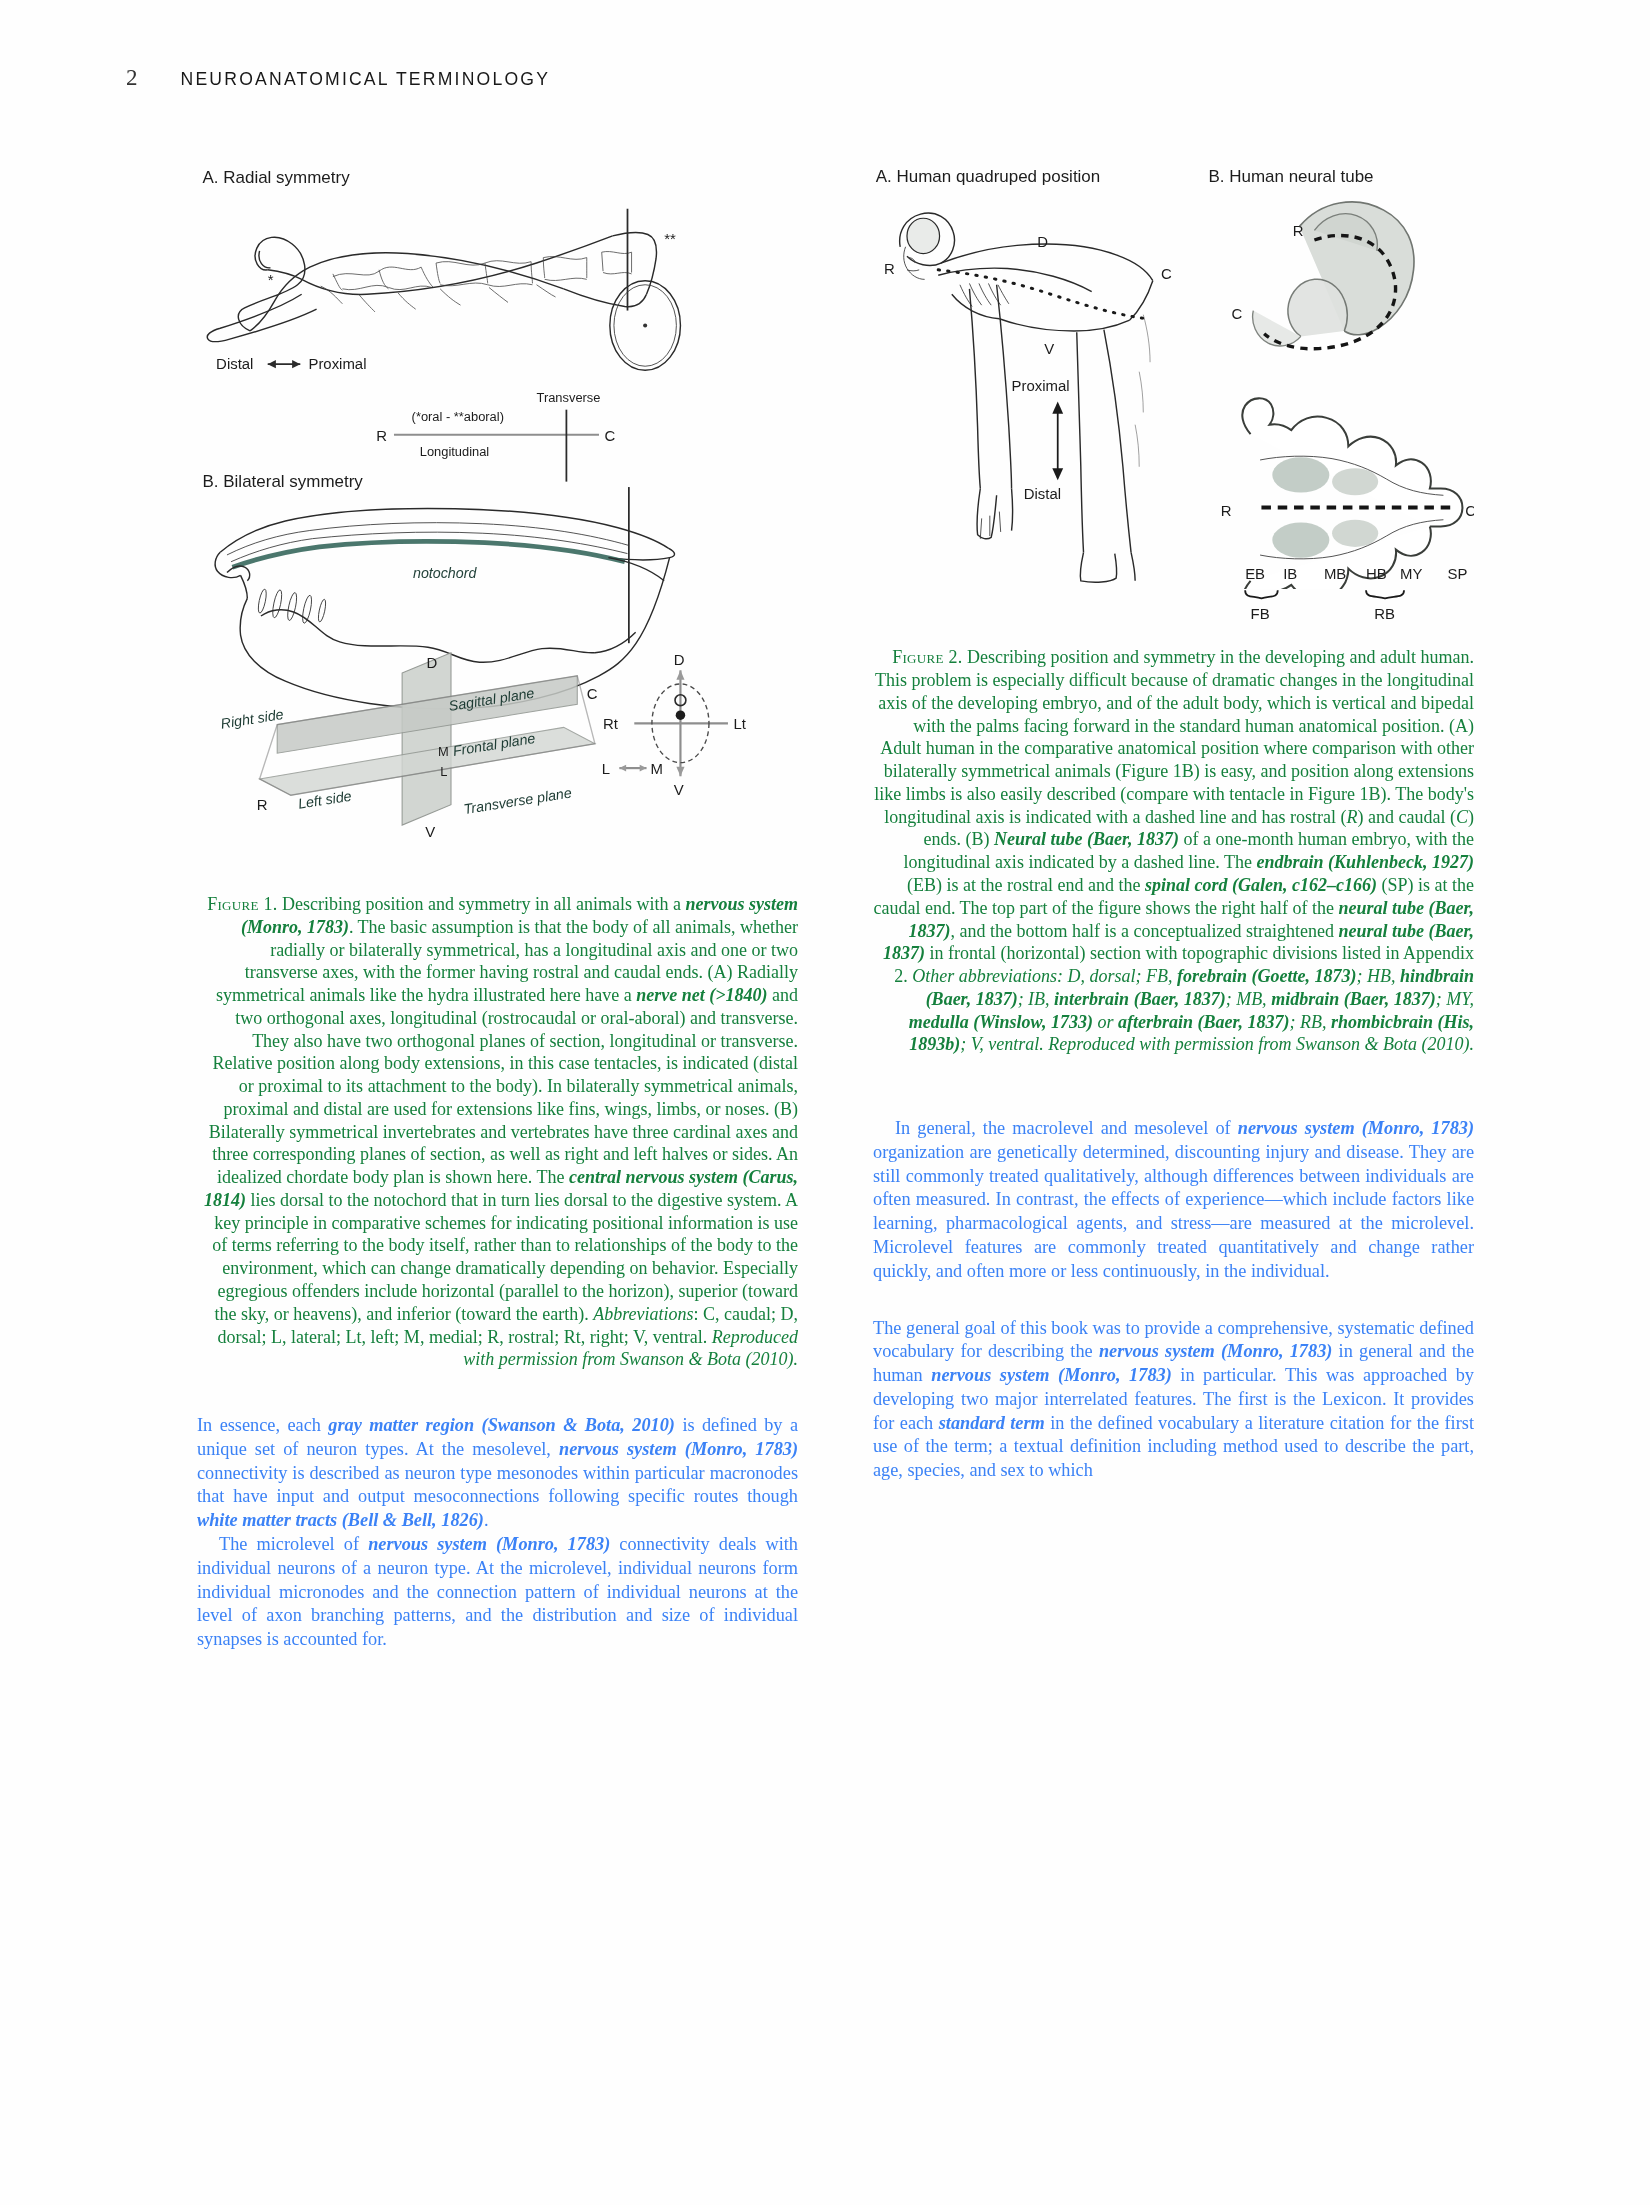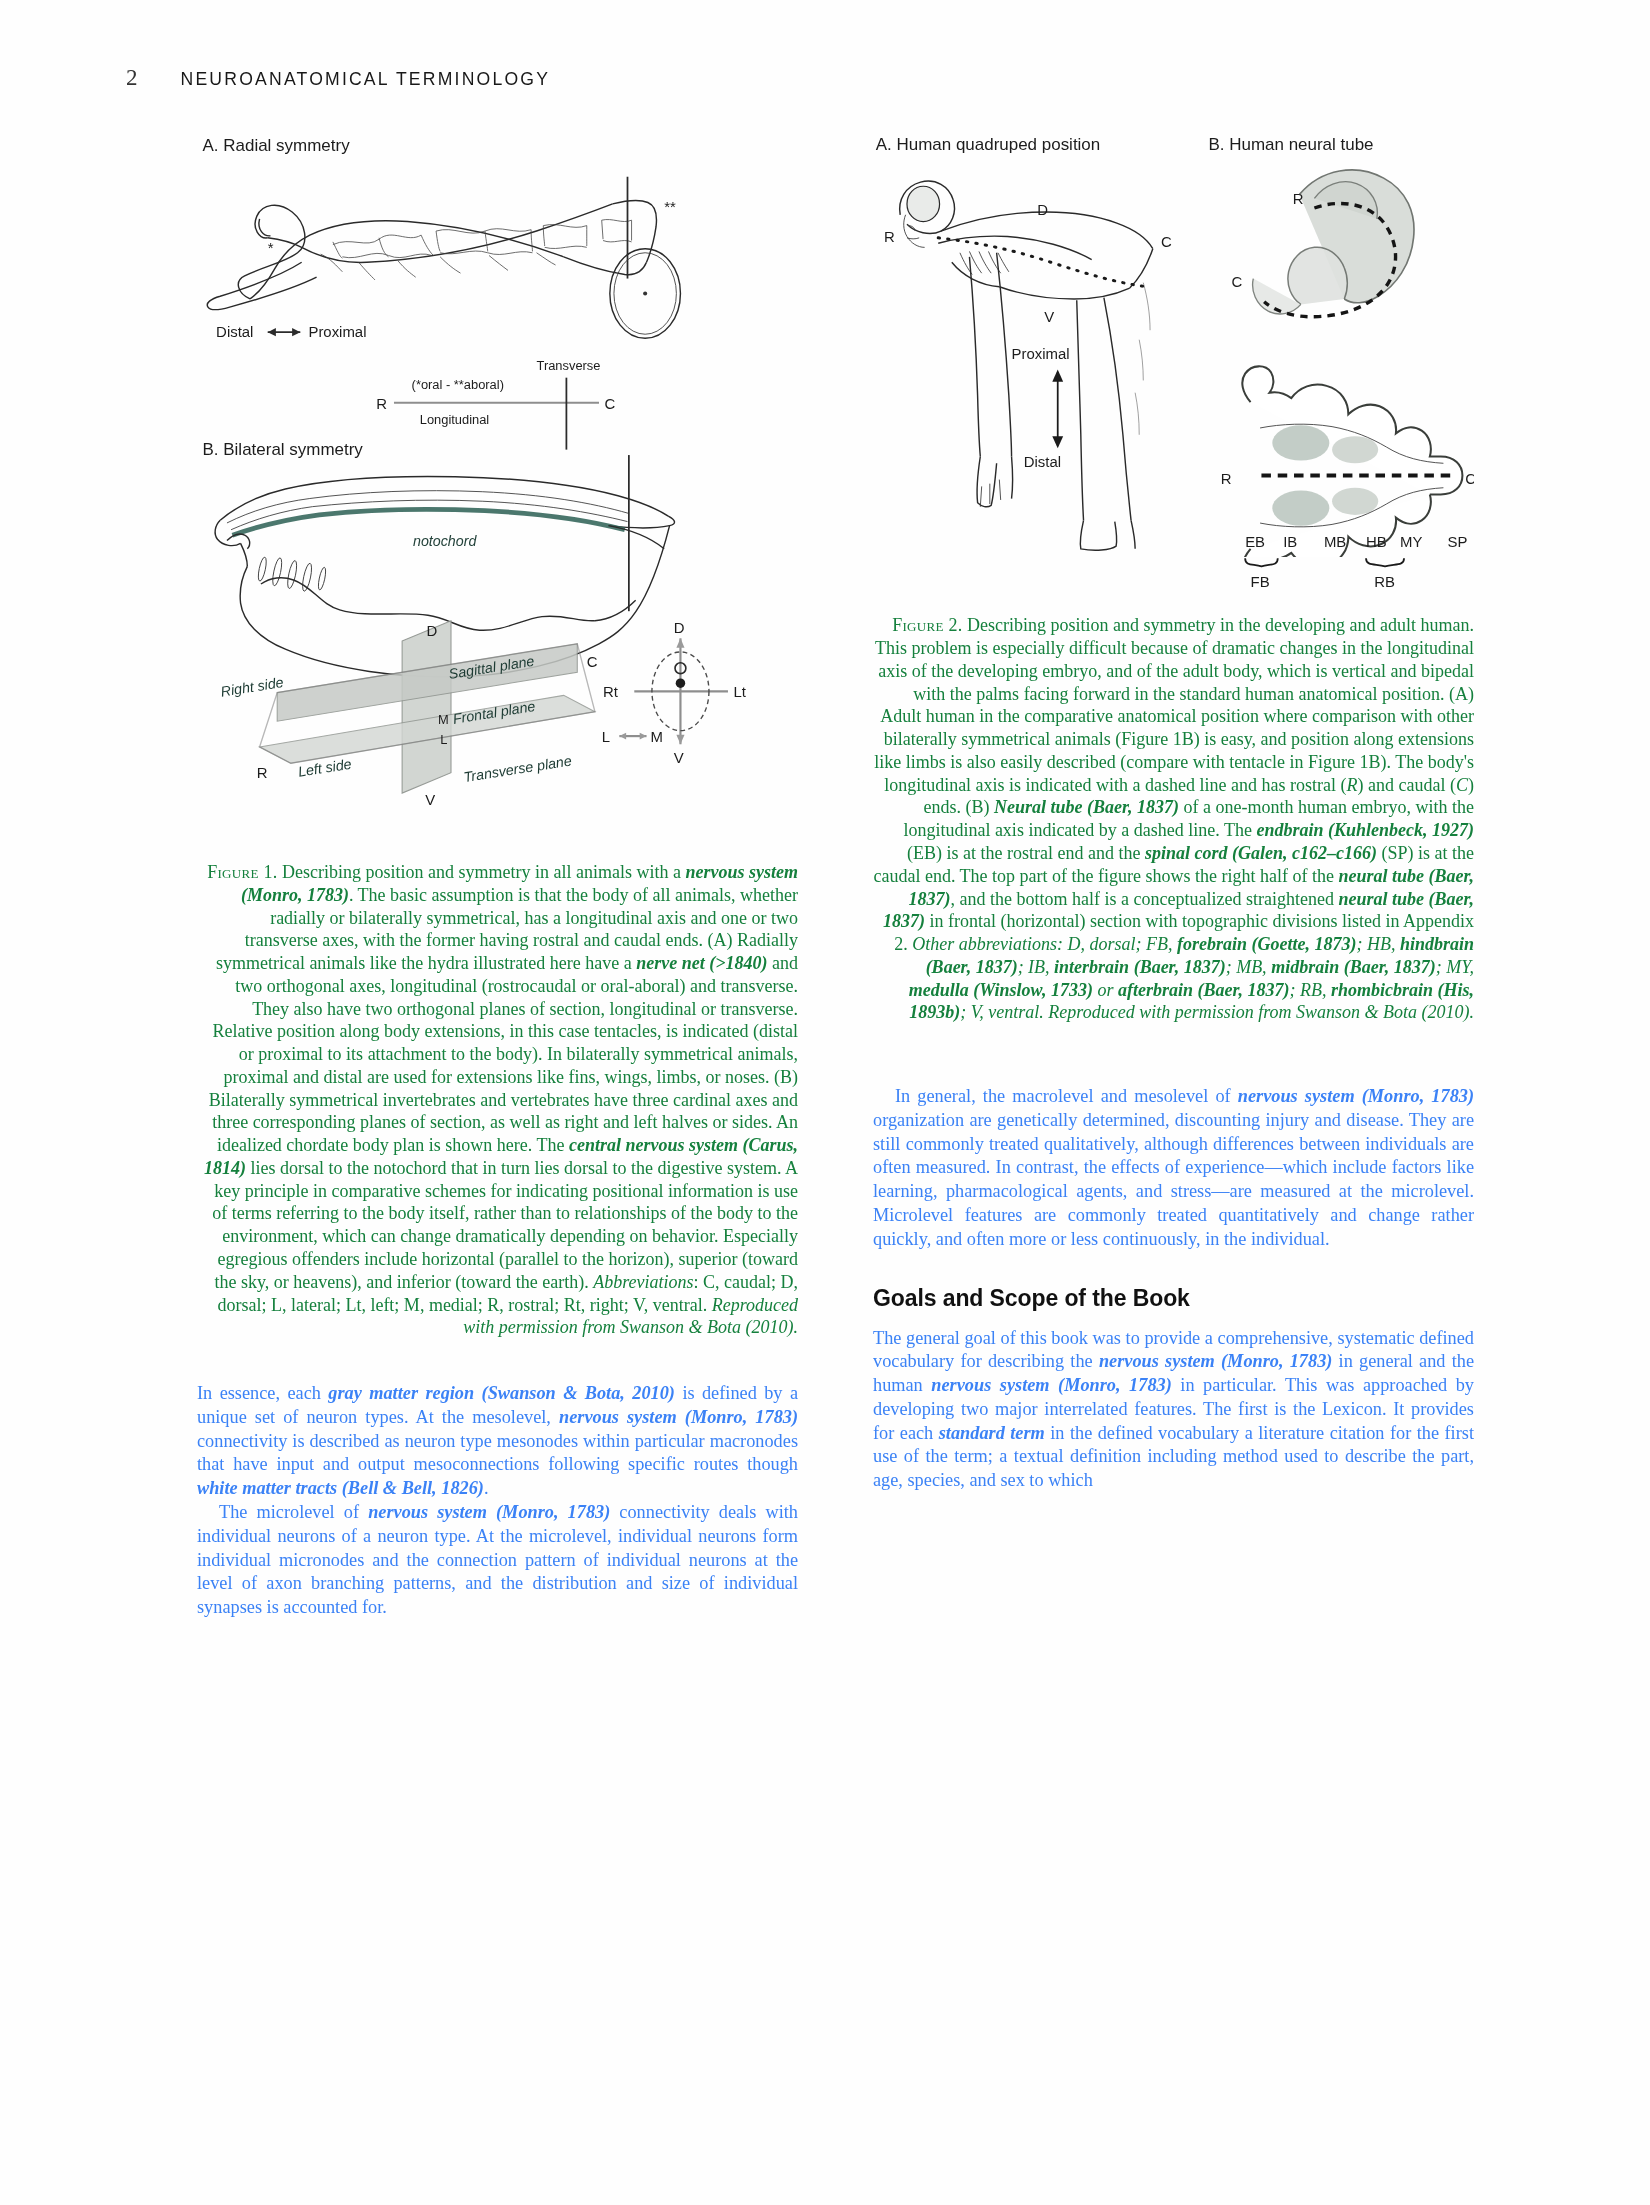--- a/index.html
+++ b/index.html
@@ -55,7 +55,7 @@
     display: flex;
     gap: 75px;
   }
-  .col { width: 601px; }
+  .col { width: 601px; margin-top: 32px; }
 
   
   .figbox { position: relative; }

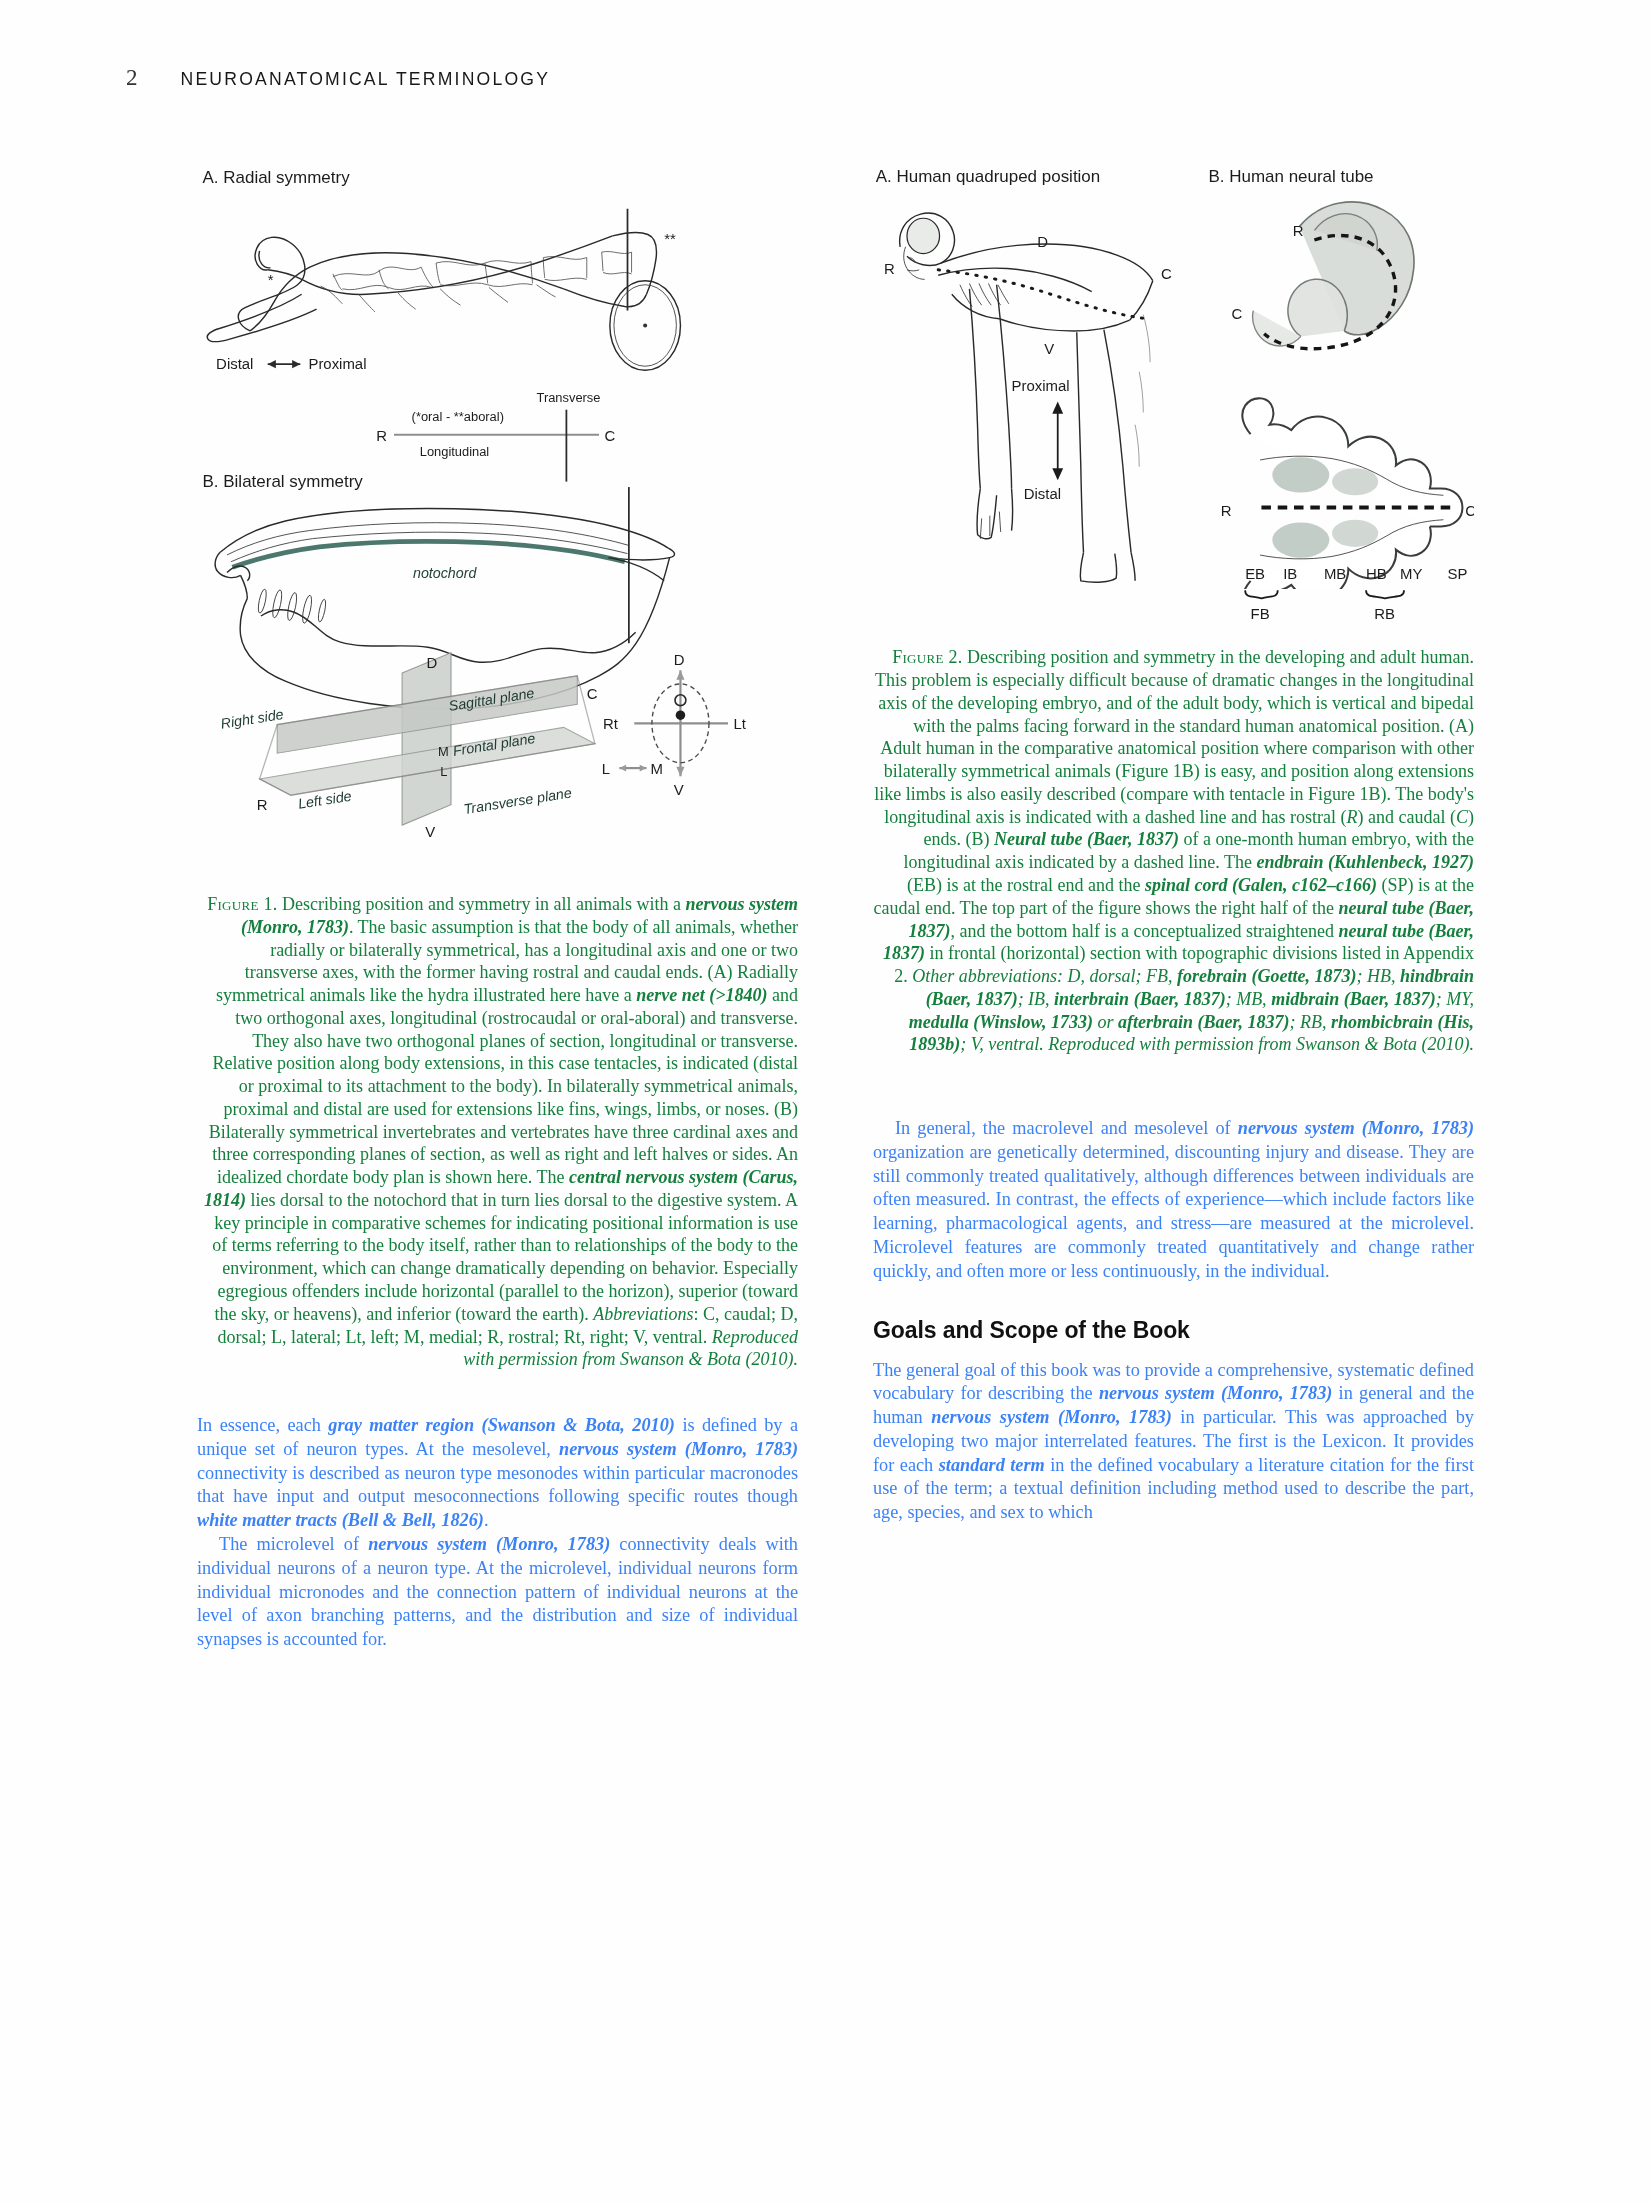--- a/index.html
+++ b/index.html
@@ -475,7 +475,6 @@
 
       <div class="sp-48"></div>
 
-      <h2 class="section">Goals and Scope of the Book</h2>
 
       <div class="body">
         <p><span>The general goal of this book was to provide a comprehensive, systematic defined vocabulary for describing the </span><span class="term">nervous system (Monro, 1783)</span><span> in general and the human </span><span class="term">nervous system (Monro, 1783)</span><span> in particular. This was approached by developing two major interrelated features. The first is the Lexicon. It provides for each </span><span class="term">standard term</span><span> in the defined vocabulary a literature citation for the first use of the term; a textual definition including method used to describe the part, age, species, and sex to which</span></p>

